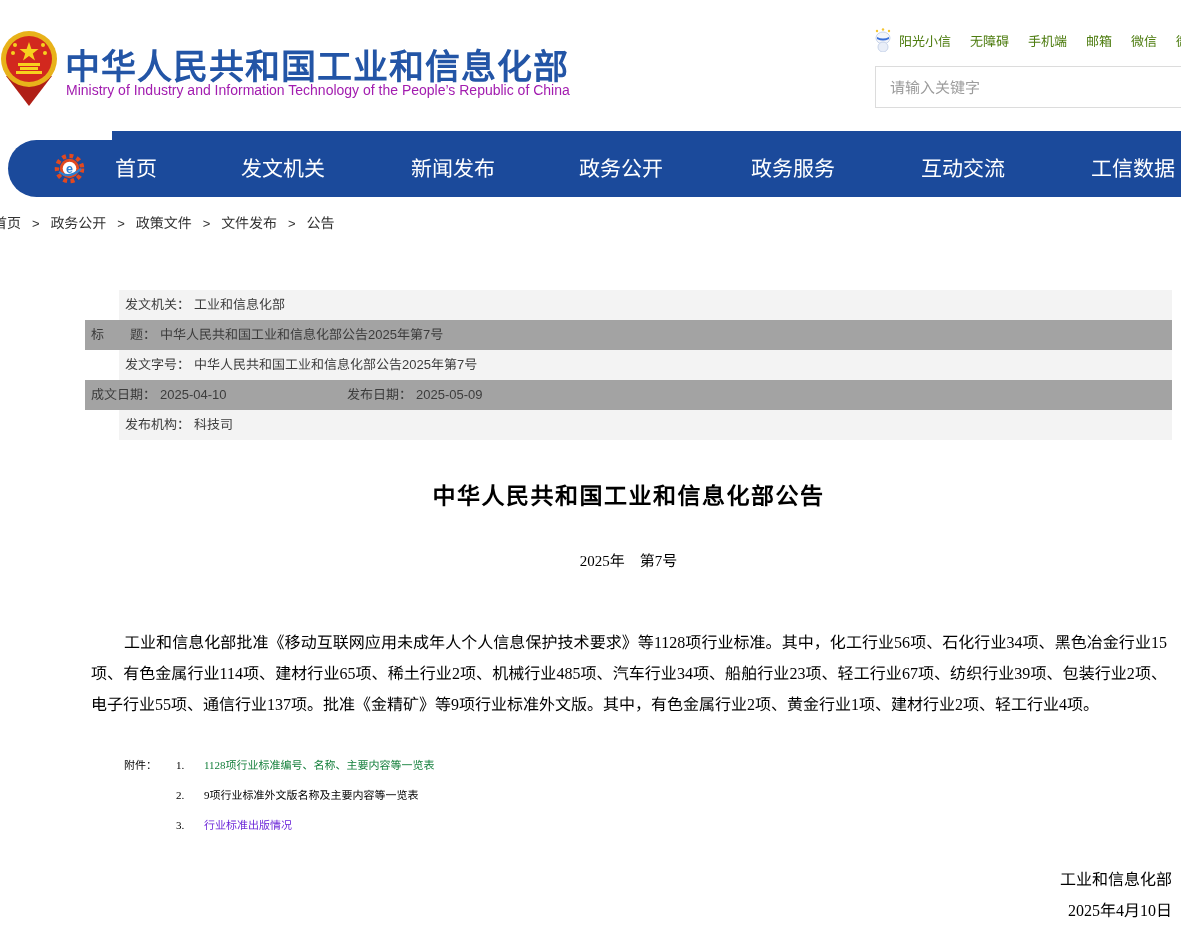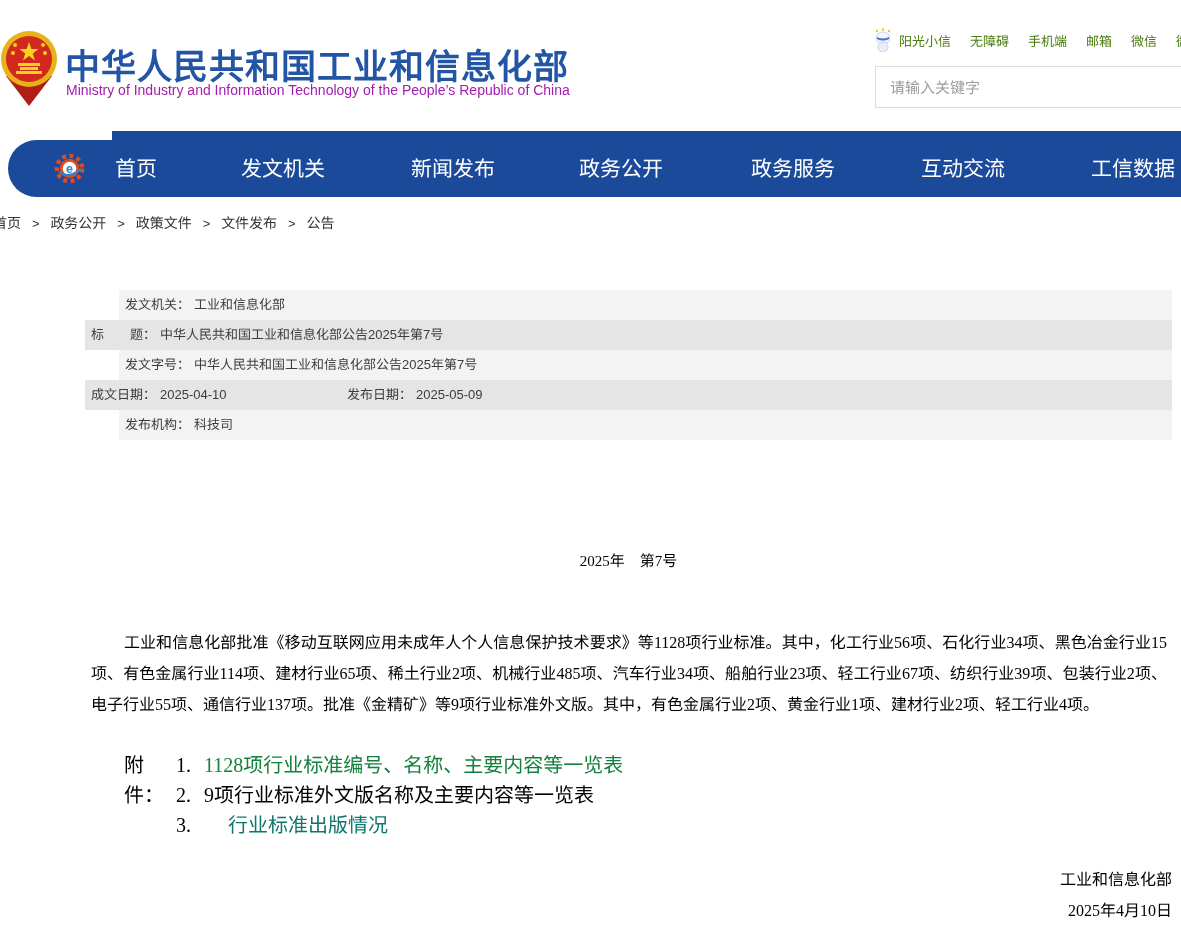--- a/index.html
+++ b/index.html
@@ -46,7 +46,7 @@
 
   
   .meta-table { position:absolute; left:85px; top:290px; width:1087px; font-size:13px; color:#3c3c3c; }
-  .meta-row { position:relative; height:30px; line-height:30px; padding-left:6px; background:#e5e5e5; }
+  .meta-row { position:relative; height:30px; line-height:30px; padding-left:6px; background:#a3a3a3; }
   .meta-row.gray { background:#f3f3f3;margin-left:34px; }
   .meta-row .val { margin-left:4px; }
   .meta-row .col2 { position:absolute; left:262px; top:0; }

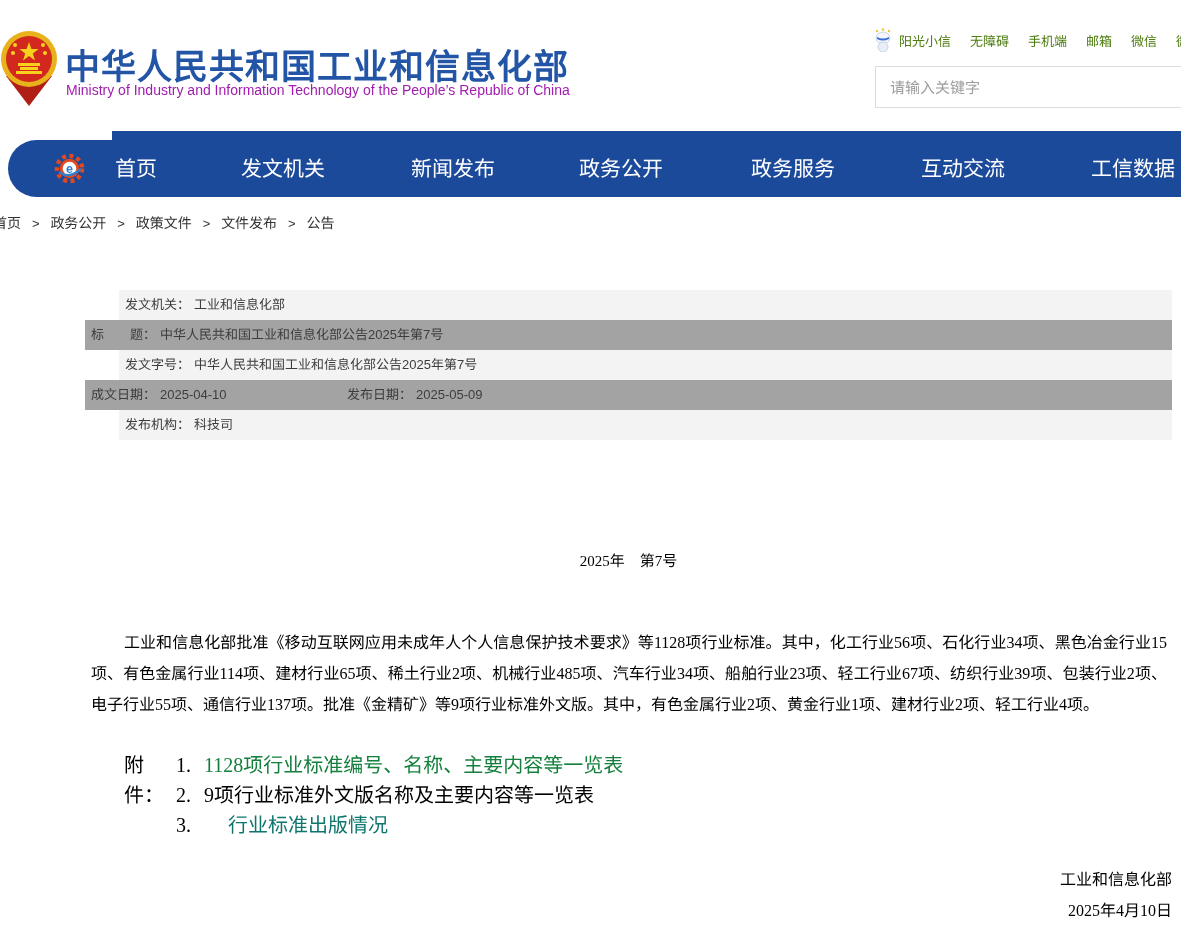--- a/index.html
+++ b/index.html
@@ -160,6 +160,7 @@
     </div>
   </div>
 
+  <h1 class="doc-title">中华人民共和国工业和信息化部公告</h1>
   <div class="issue-no">2025年　第7号</div>
   <p class="doc-body">工业和信息化部批准《移动互联网应用未成年人个人信息保护技术要求》等1128项行业标准。其中，化工行业56项、石化行业34项、黑色冶金行业15项、有色金属行业114项、建材行业65项、稀土行业2项、机械行业485项、汽车行业34项、船舶行业23项、轻工行业67项、纺织行业39项、包装行业2项、电子行业55项、通信行业137项。批准《金精矿》等9项行业标准外文版。其中，有色金属行业2项、黄金行业1项、建材行业2项、轻工行业4项。</p>
 

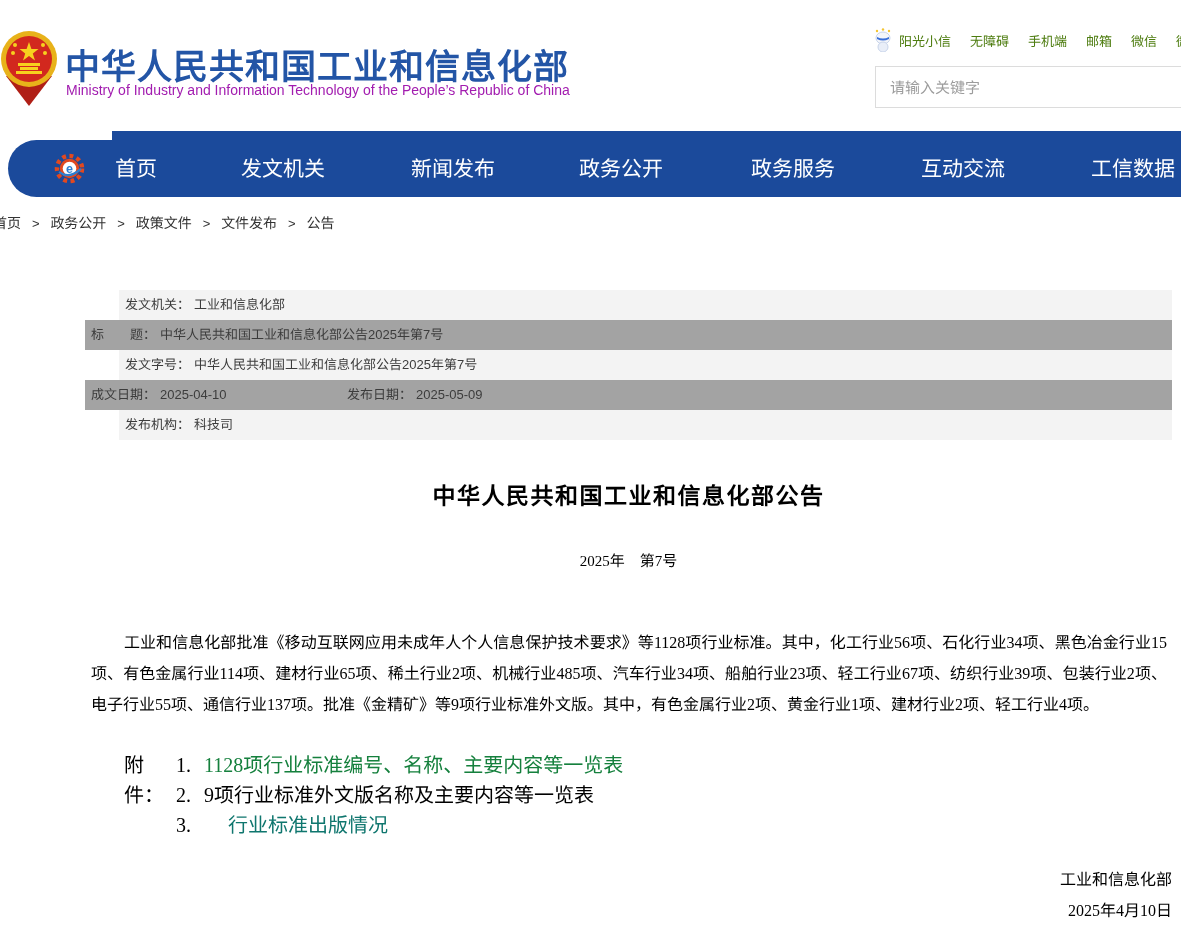--- a/index.html
+++ b/index.html
@@ -60,7 +60,7 @@
               font-family:"Liberation Serif", serif; font-size:16px; line-height:31px;
               color:#000; text-align:justify; text-indent:33px; }
   .attachments { position:absolute; left:124px; top:750px; display:flex;
-                 font-family:"Liberation Serif", serif; font-size:20px; color:#000; }
+                 font-family:"Liberation Serif", serif; font-size:11px; color:#000; }
   .att-label { width:52px; line-height:30px; }
   .att-item { display:flex; line-height:30px; }
   .att-num { width:28px; }

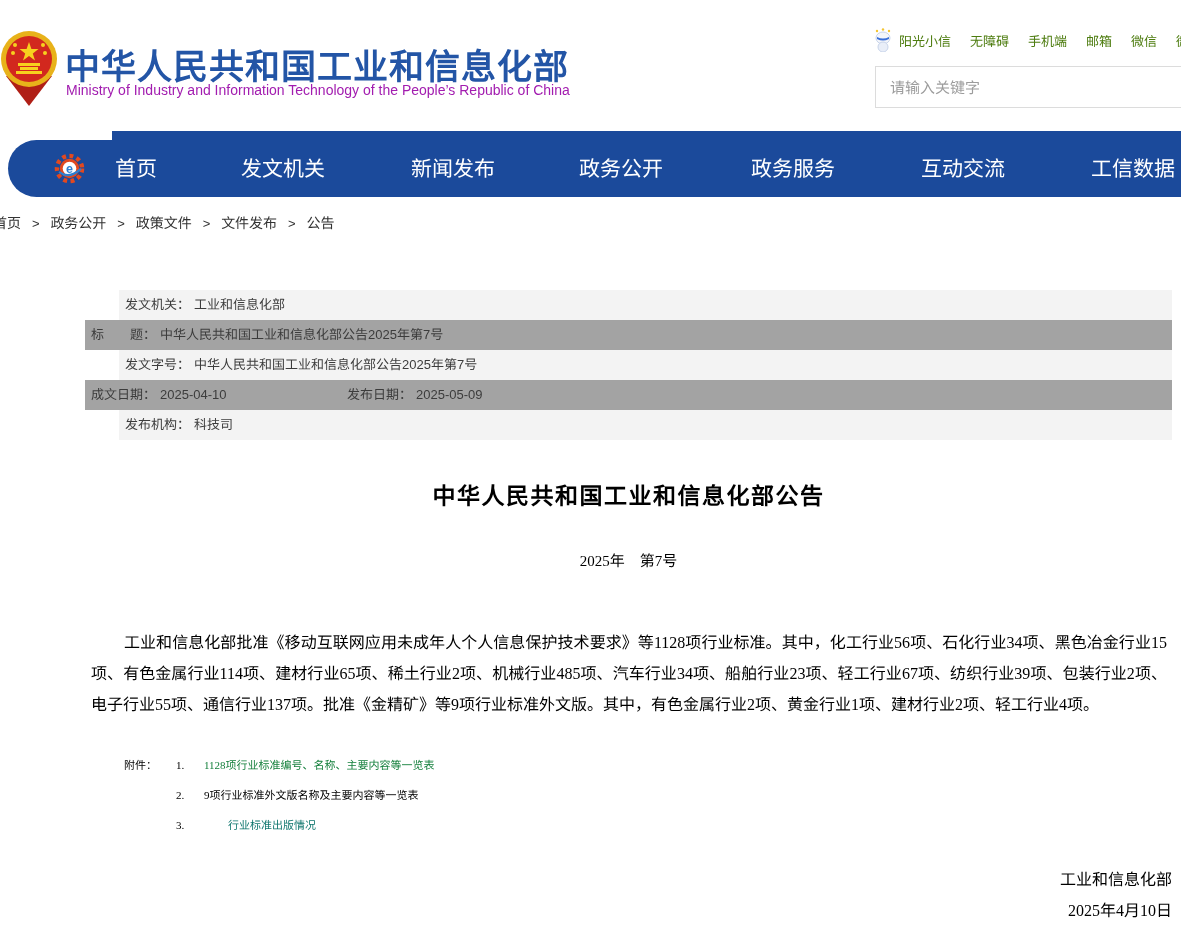--- a/index.html
+++ b/index.html
@@ -177,7 +177,7 @@
       </div>
       <div class="att-item">
         <span class="att-num">3.</span>
-        <a href="#" style="color:#0f766e;text-decoration:none;margin-left:24px;">行业标准出版情况</a>
+        <a href="#" style="color:#6d28d9;text-decoration:none;">行业标准出版情况</a>
       </div>
     </div>
   </div>

